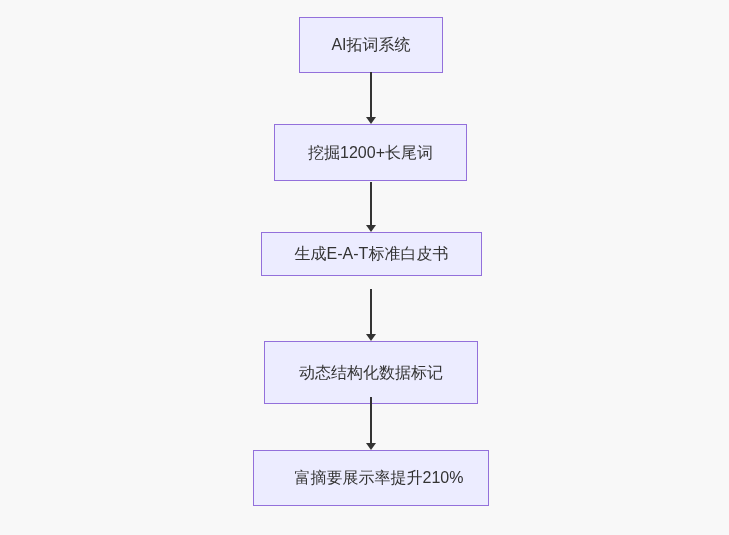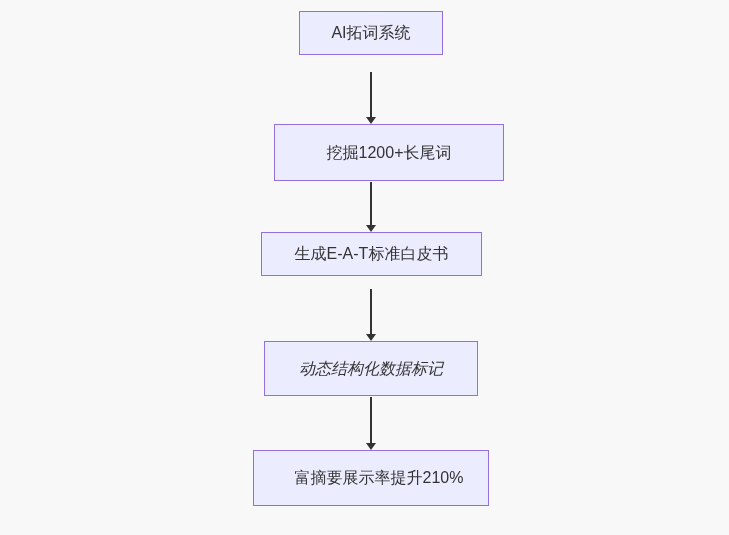--- a/index.html
+++ b/index.html
@@ -30,7 +30,7 @@
     white-space: nowrap;
   }
   
-  .node-1 { left: 299px; top: 11px;  width: 144px; height: 44px; }
+  .node-1 { left: 299px; top: 17px;  width: 144px; height: 56px; }
   .node-2 { left: 274px; top: 124px; width: 230px; height: 57px; }
   .node-3 { left: 261px; top: 232px; width: 221px; height: 44px; }
   .node-4 { left: 264px; top: 341px; width: 214px; height: 55px; font-style: italic; }

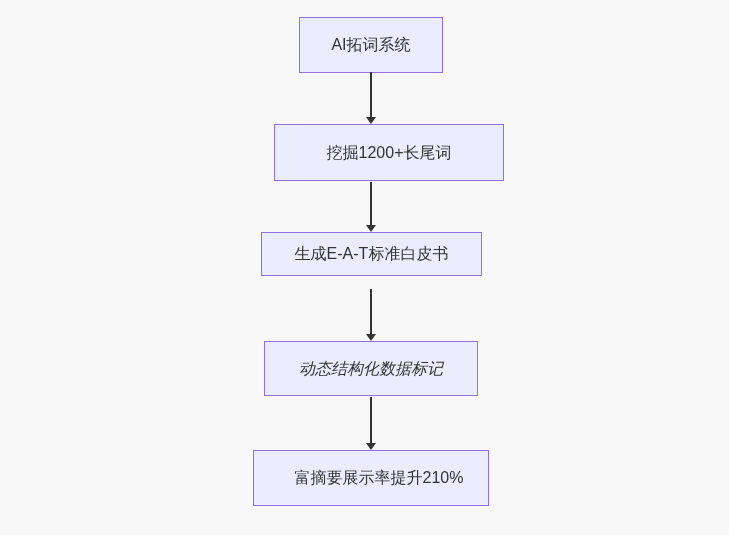--- a/index.html
+++ b/index.html
@@ -31,7 +31,7 @@
   }
   
   .node-1 { left: 299px; top: 17px;  width: 144px; height: 56px; }
-  .node-2 { left: 274px; top: 124px; width: 230px; height: 57px; }
+  .node-2 { left: 274px; top: 124px; width: 193px; height: 57px; }
   .node-3 { left: 261px; top: 232px; width: 221px; height: 44px; }
   .node-4 { left: 264px; top: 341px; width: 214px; height: 55px; font-style: italic; }
   .node-5 { left: 253px; top: 450px; width: 236px; height: 56px; padding-left: 16px; }

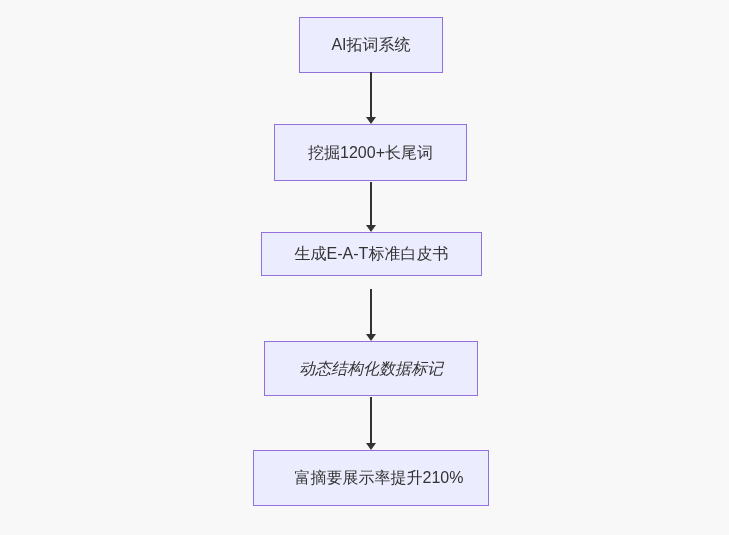--- a/index.html
+++ b/index.html
@@ -33,7 +33,7 @@
   .node-1 { left: 299px; top: 17px;  width: 144px; height: 56px; }
   .node-2 { left: 274px; top: 124px; width: 193px; height: 57px; }
   .node-3 { left: 261px; top: 232px; width: 221px; height: 44px; }
-  .node-4 { left: 264px; top: 341px; width: 214px; height: 55px; font-style: italic; }
+  .node-4 { left: 264px; top: 341px; width: 214px; height: 63px; }
   .node-5 { left: 253px; top: 450px; width: 236px; height: 56px; padding-left: 16px; }
 
   .arrow {

